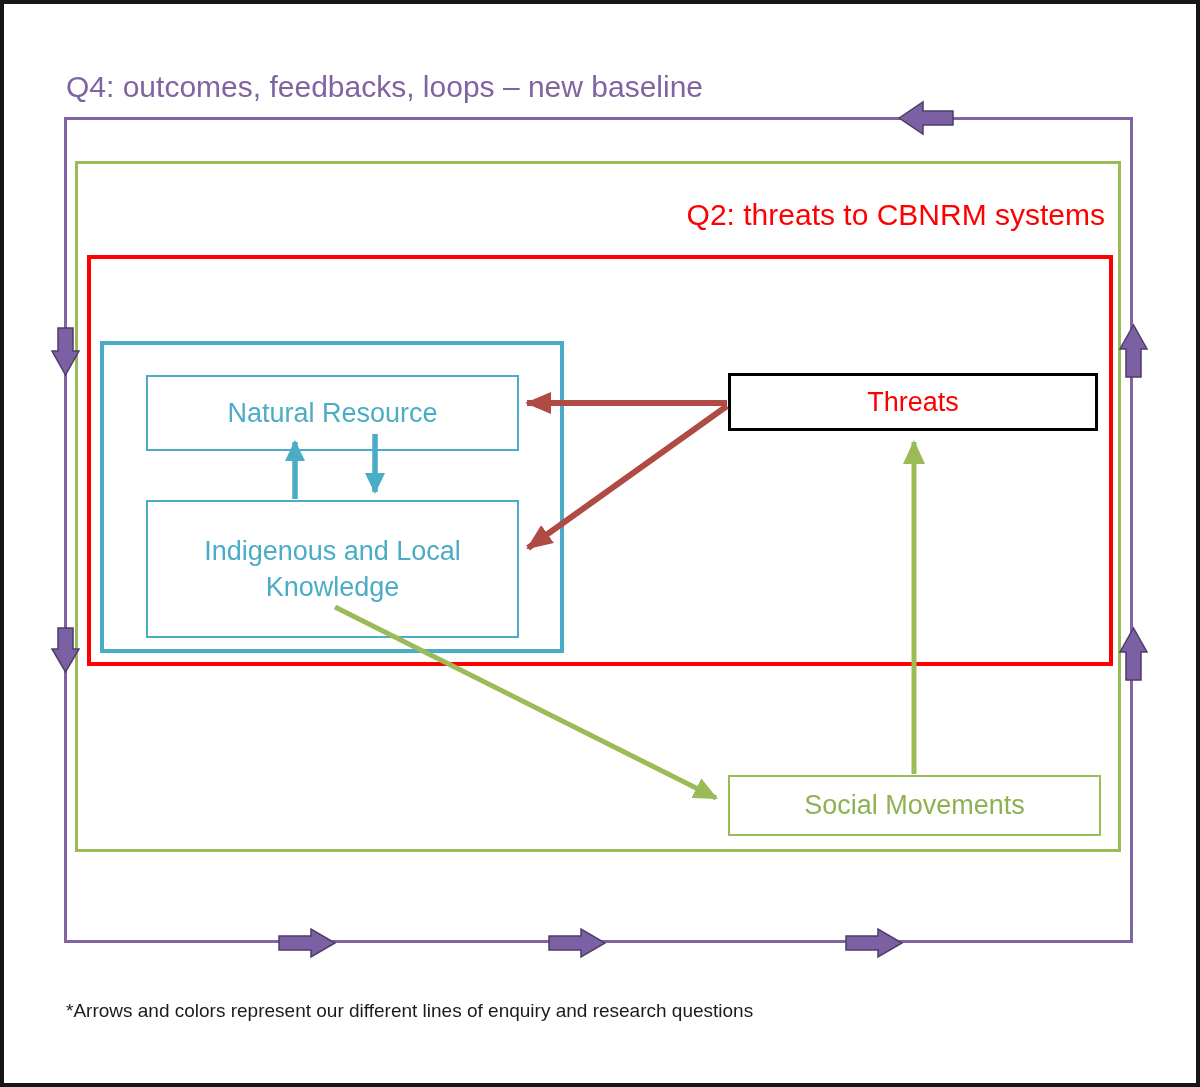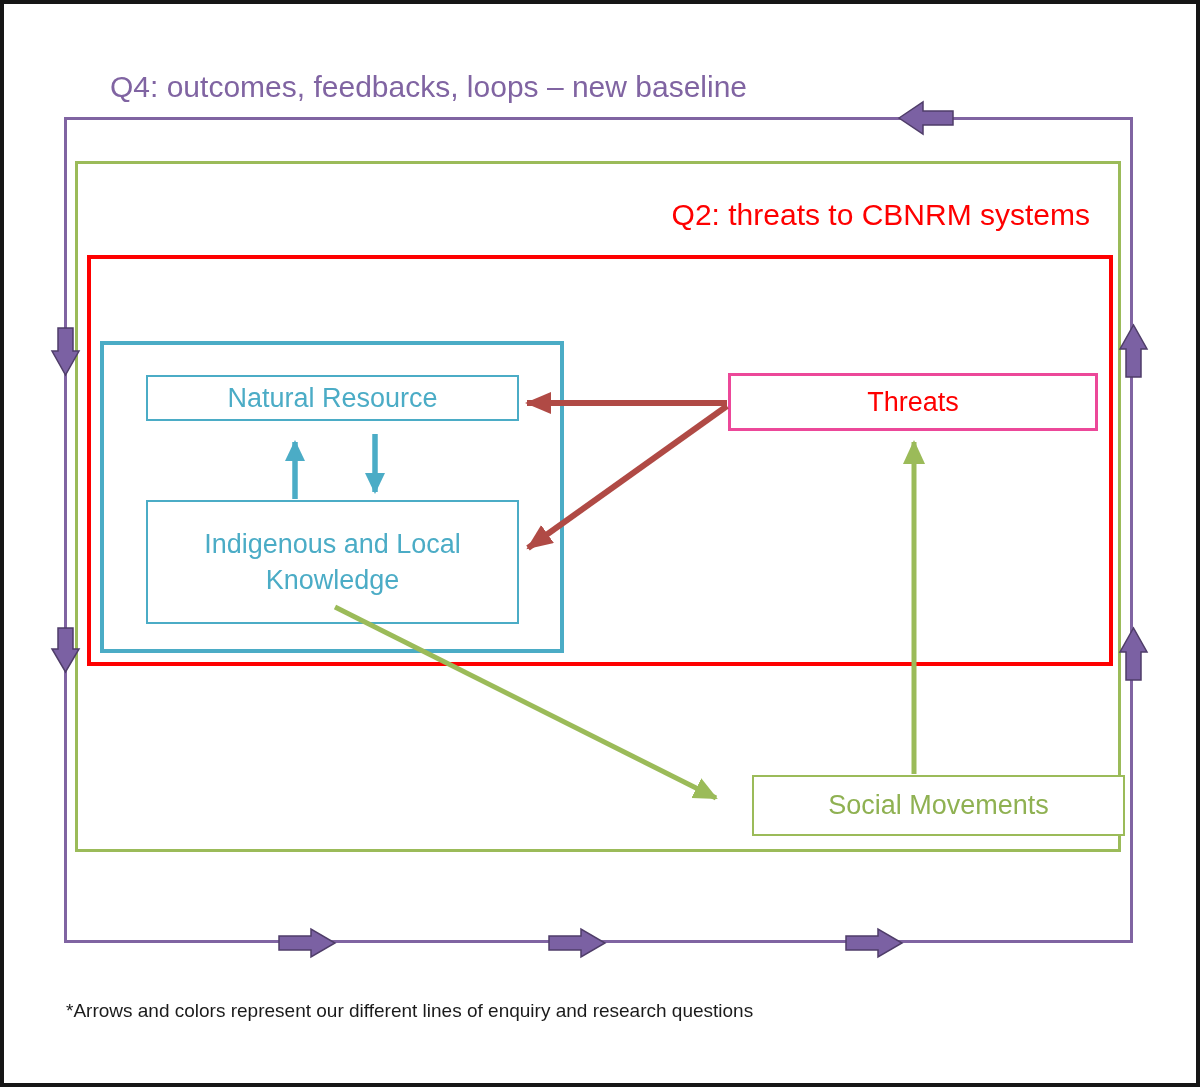--- a/index.html
+++ b/index.html
@@ -33,7 +33,7 @@
   .node.sm  {left:728px;top:775px;width:373px;height:61px;border:2px solid #9bbb59;color:#8fb152;margin-left:24px;}
 
   .qlabel{position:absolute;font-size:30px;white-space:nowrap;}
-  .qlabel.q4{left:66px;top:70px;color:#8064a2;margin-left:44px;}
+  .qlabel.q4{left:66px;top:70px;color:#8064a2;}
   .qlabel.q2{right:110px;top:198px;color:#fe0000;}
   .qlabel.q1{left:102px;top:292px;color:#4bacc6;}
   .qlabel.q3{left:82px;top:858px;color:#9bbb59;}

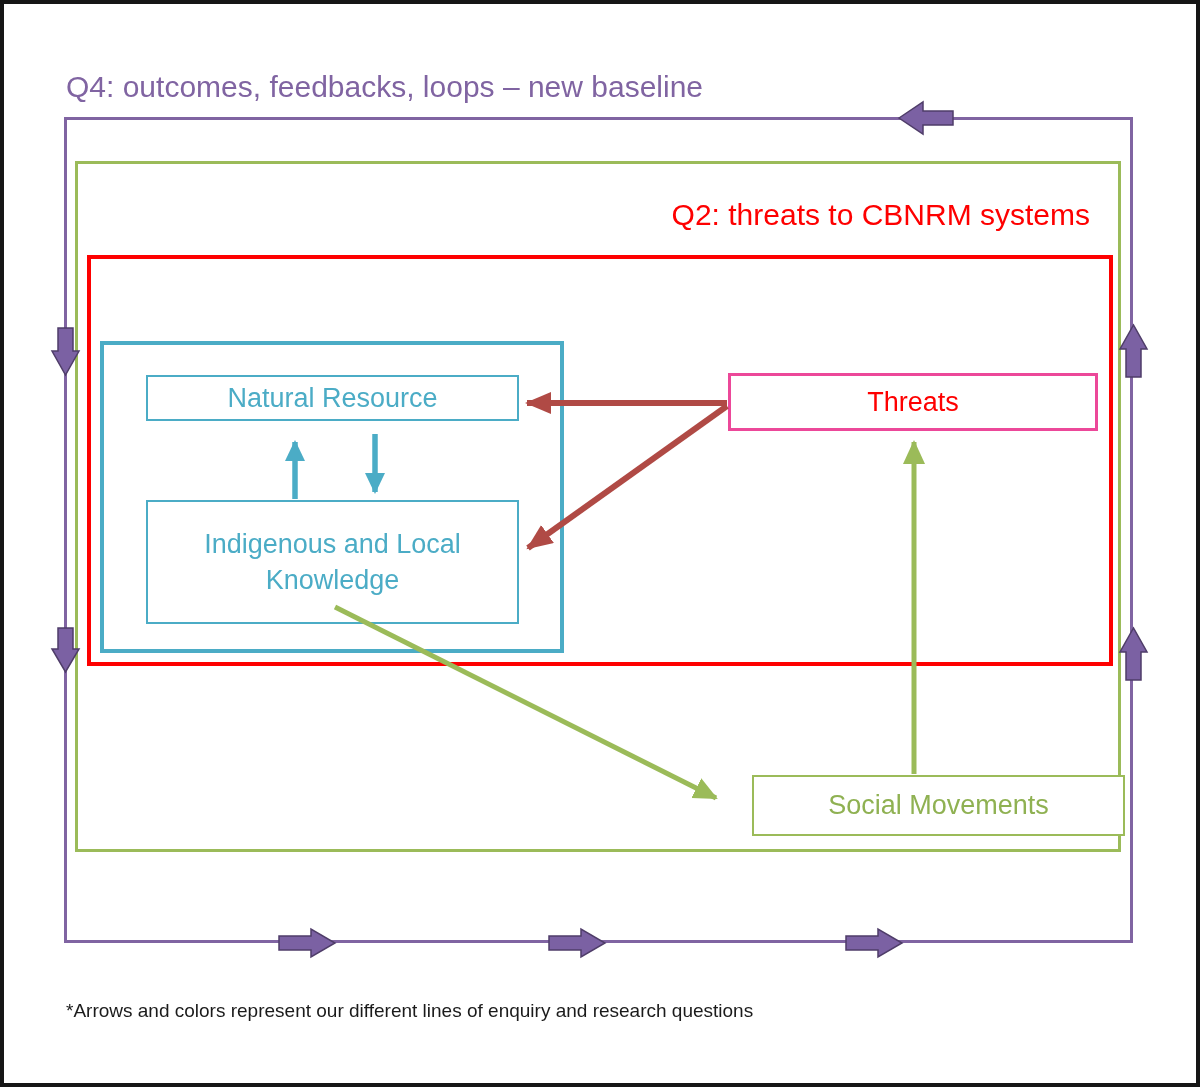--- a/index.html
+++ b/index.html
@@ -34,7 +34,7 @@
 
   .qlabel{position:absolute;font-size:30px;white-space:nowrap;}
   .qlabel.q4{left:66px;top:70px;color:#8064a2;}
-  .qlabel.q2{right:110px;top:198px;color:#fe0000;}
+  .qlabel.q2{right:95px;top:198px;color:#fe0000;}
   .qlabel.q1{left:102px;top:292px;color:#4bacc6;}
   .qlabel.q3{left:82px;top:858px;color:#9bbb59;}
 

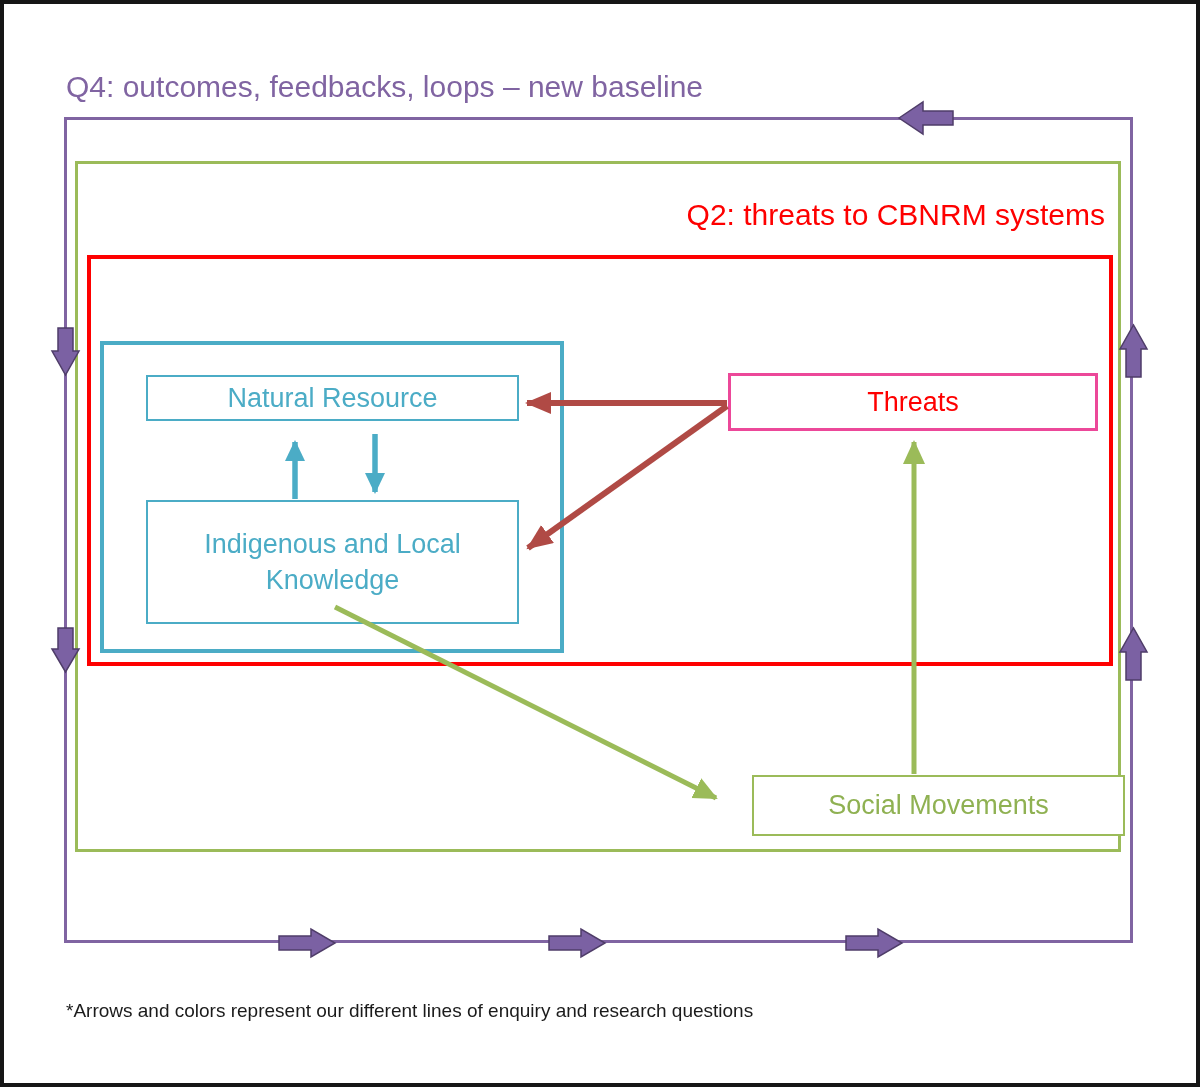--- a/index.html
+++ b/index.html
@@ -27,7 +27,7 @@
     text-align:center;background:#fff;
     font-size:27px;line-height:1.35;
   }
-  .node.nr  {left:146px;top:375px;width:373px;height:46px;border:2px solid #4bacc6;color:#4bacc6;}
+  .node.nr  {left:146px;top:375px;width:373px;height:76px;border:2px solid #4bacc6;color:#4bacc6;}
   .node.ilk {left:146px;top:500px;width:373px;height:124px;border:2px solid #4bacc6;color:#4bacc6;padding:0 22px;text-align:center;}
   .node.thr {left:728px;top:373px;width:370px;height:58px;border:3px solid #ec4899;color:#fe0000;}
   .node.sm  {left:728px;top:775px;width:373px;height:61px;border:2px solid #9bbb59;color:#8fb152;margin-left:24px;}

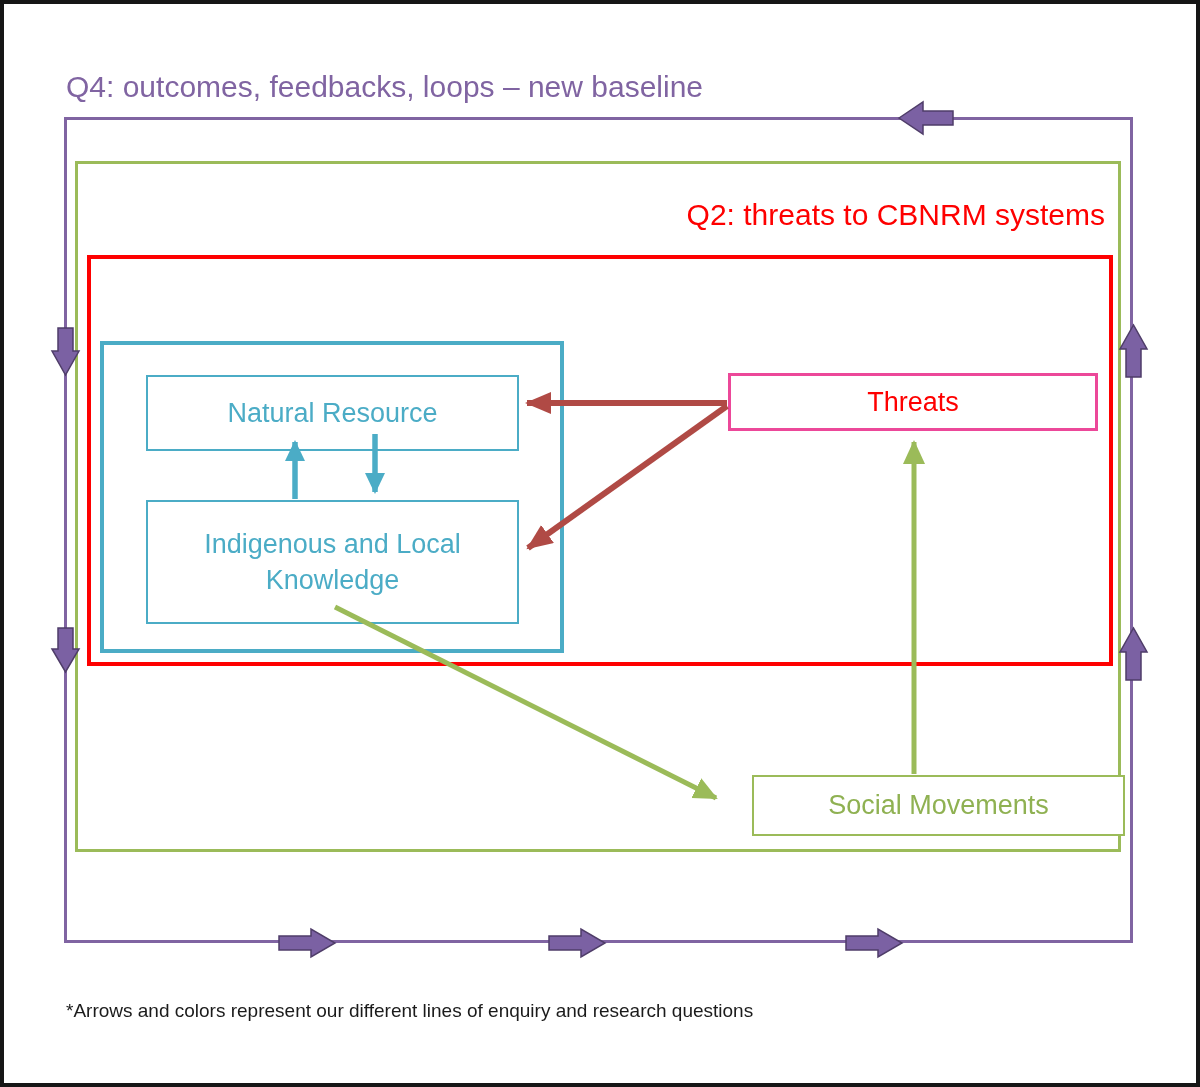--- a/index.html
+++ b/index.html
@@ -29,7 +29,7 @@
   }
   .node.nr  {left:146px;top:375px;width:373px;height:76px;border:2px solid #4bacc6;color:#4bacc6;}
   .node.ilk {left:146px;top:500px;width:373px;height:124px;border:2px solid #4bacc6;color:#4bacc6;padding:0 22px;text-align:center;}
-  .node.thr {left:728px;top:373px;width:370px;height:58px;border:3px solid #ec4899;color:#fe0000;}
+  .node.thr {left:728px;top:373px;width:370px;height:58px;border:3px solid #000000;color:#fe0000;}
   .node.sm  {left:728px;top:775px;width:373px;height:61px;border:2px solid #9bbb59;color:#8fb152;margin-left:24px;}
 
   .qlabel{position:absolute;font-size:30px;white-space:nowrap;}

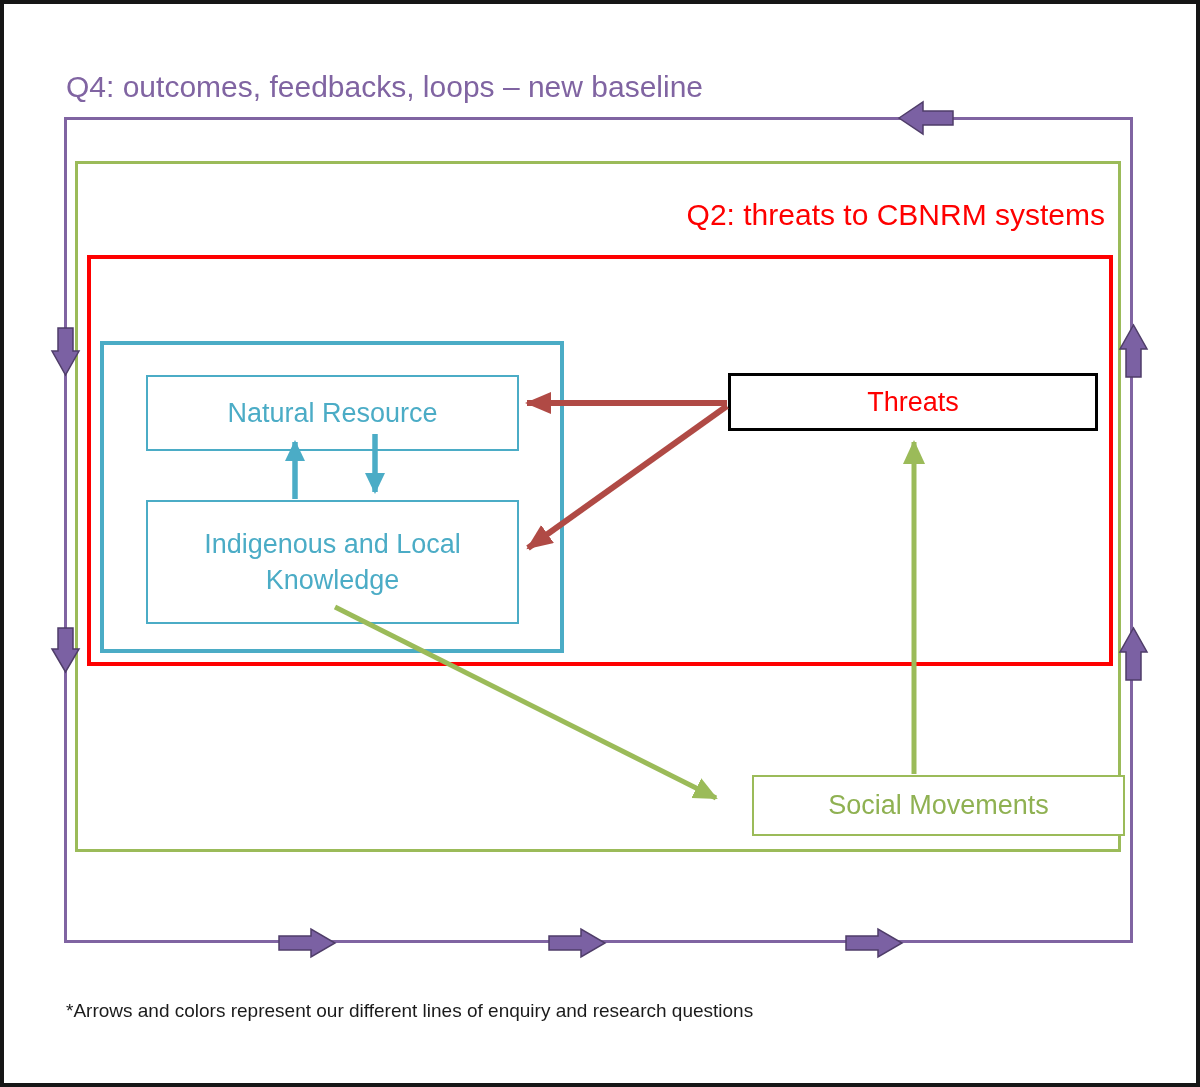--- a/index.html
+++ b/index.html
@@ -28,7 +28,7 @@
     font-size:27px;line-height:1.35;
   }
   .node.nr  {left:146px;top:375px;width:373px;height:76px;border:2px solid #4bacc6;color:#4bacc6;}
-  .node.ilk {left:146px;top:500px;width:373px;height:124px;border:2px solid #4bacc6;color:#4bacc6;padding:0 22px;text-align:center;}
+  .node.ilk {left:146px;top:500px;width:373px;height:138px;border:2px solid #4bacc6;color:#4bacc6;padding:0 22px;text-align:center;}
   .node.thr {left:728px;top:373px;width:370px;height:58px;border:3px solid #000000;color:#fe0000;}
   .node.sm  {left:728px;top:775px;width:373px;height:61px;border:2px solid #9bbb59;color:#8fb152;margin-left:24px;}
 

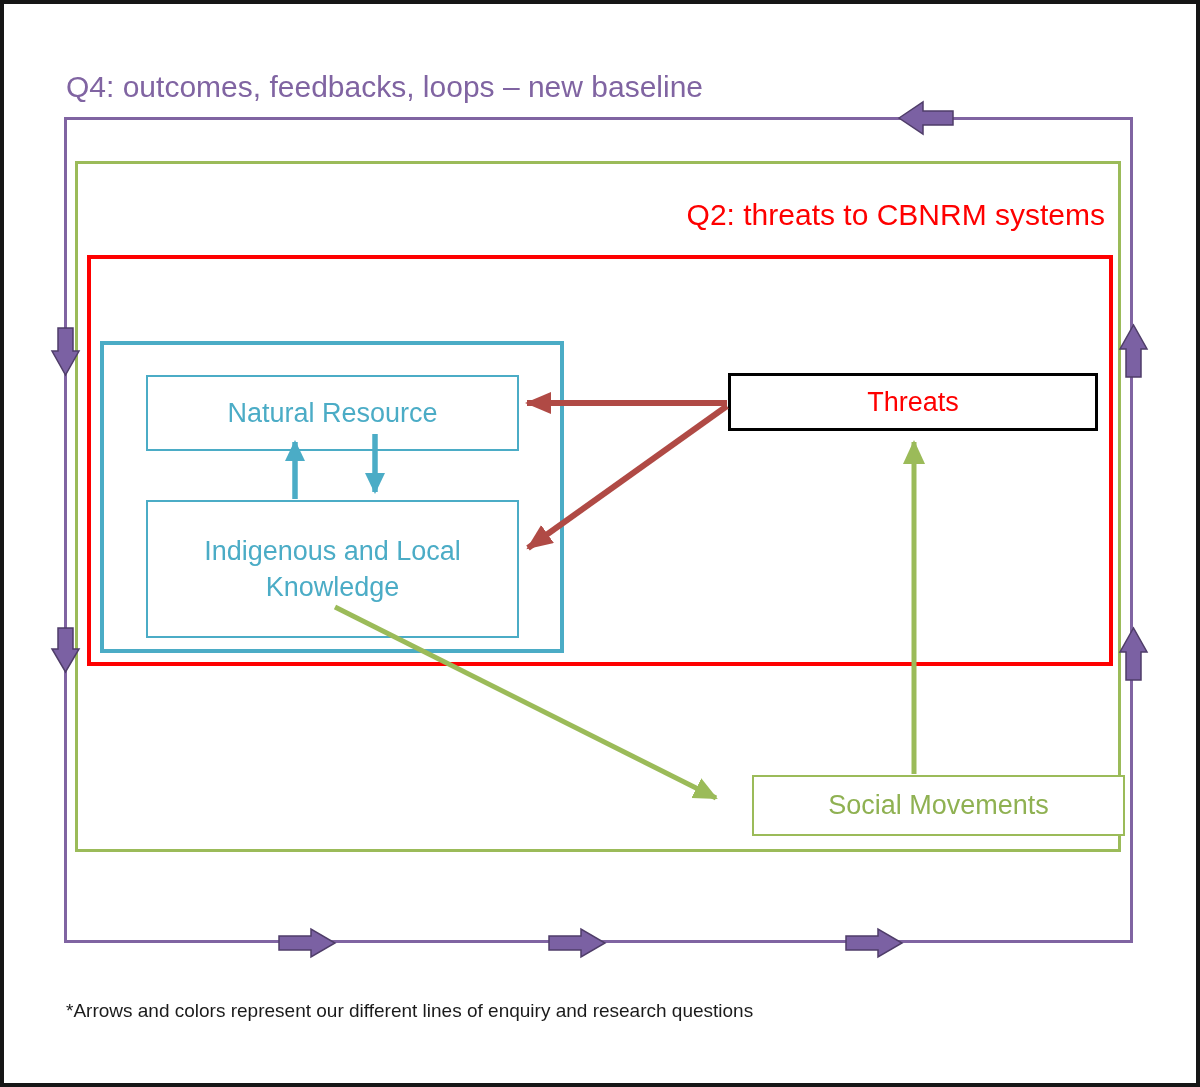--- a/index.html
+++ b/index.html
@@ -30,7 +30,7 @@
   .node.nr  {left:146px;top:375px;width:373px;height:76px;border:2px solid #4bacc6;color:#4bacc6;}
   .node.ilk {left:146px;top:500px;width:373px;height:138px;border:2px solid #4bacc6;color:#4bacc6;padding:0 22px;text-align:center;}
   .node.thr {left:728px;top:373px;width:370px;height:58px;border:3px solid #000000;color:#fe0000;}
-  .node.sm  {left:728px;top:775px;width:373px;height:61px;border:2px solid #9bbb59;color:#8fb152;margin-left:24px;}
+  .node.sm  {left:728px;top:775px;width:373px;height:61px;border:2px solid #9bbb59;color:#8fb152;}
 
   .qlabel{position:absolute;font-size:30px;white-space:nowrap;}
   .qlabel.q4{left:66px;top:70px;color:#8064a2;}

